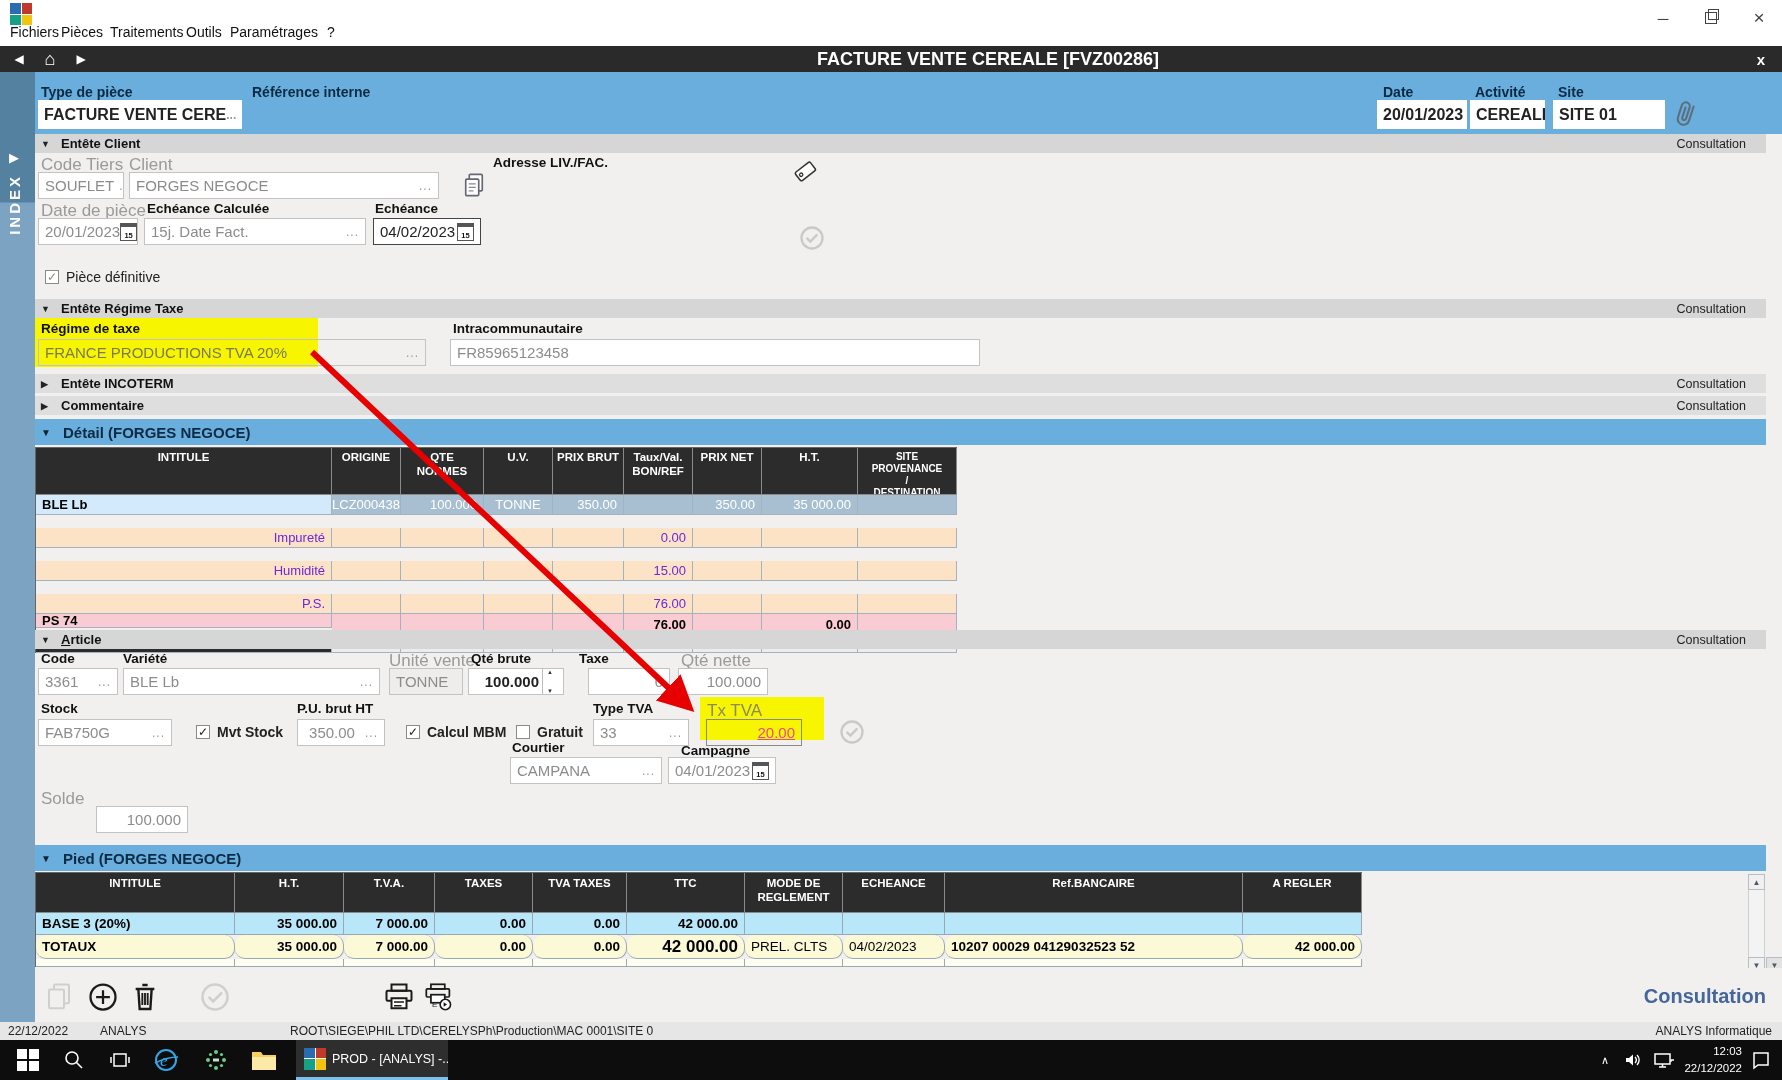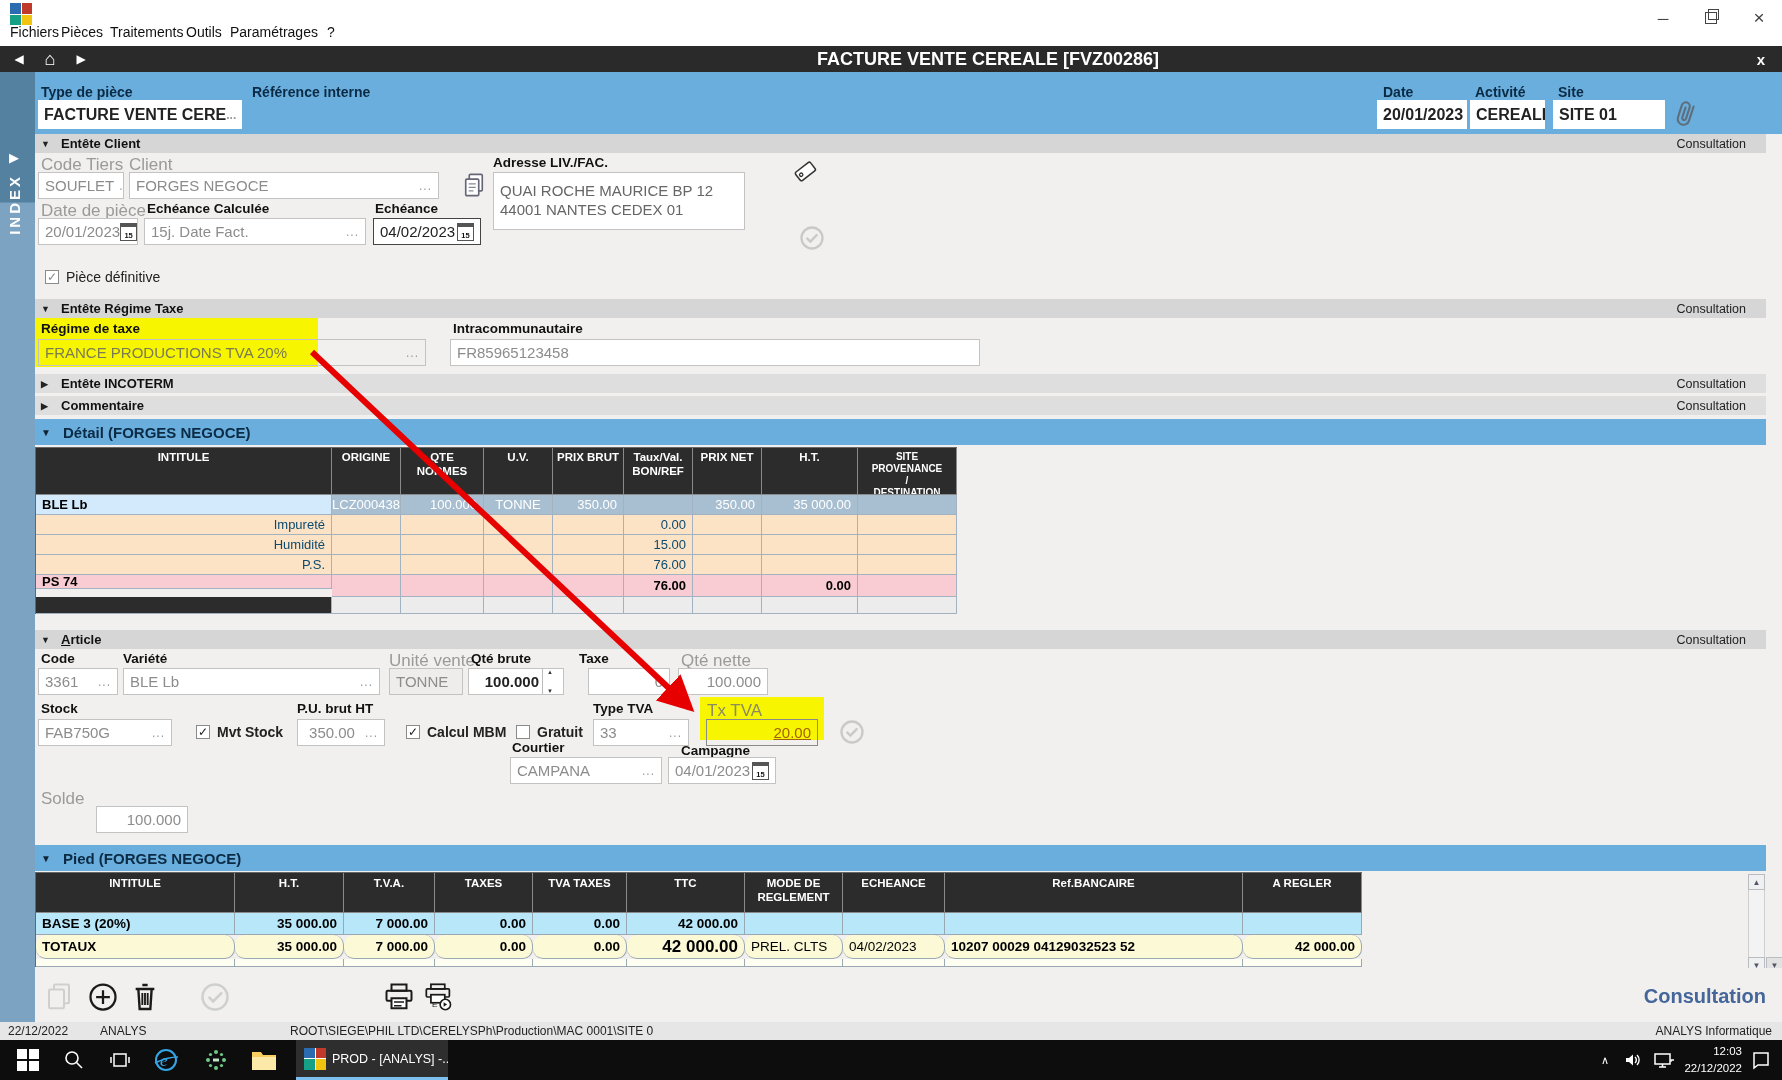--- a/index.html
+++ b/index.html
@@ -183,10 +183,6 @@
         <path d="M5.5 10h6M5.5 13h6M5.5 16h4" stroke="#889" stroke-width="1"></path>
       </svg>
   </div>
-  <div class="fld" style="left:493px;top:172px;width:252px;height:58px;align-items:flex-start;flex-direction:column;justify-content:center;line-height:1.25;color:#666;">
-    <span>QUAI ROCHE MAURICE BP 12</span>
-    <span>44001  NANTES CEDEX 01</span>
-  </div>
   <div class="abs" style="left:792px;top:158px;">
     <svg width="26" height="26" viewBox="0 0 22 22">
         <g transform="rotate(-38 11 11)">

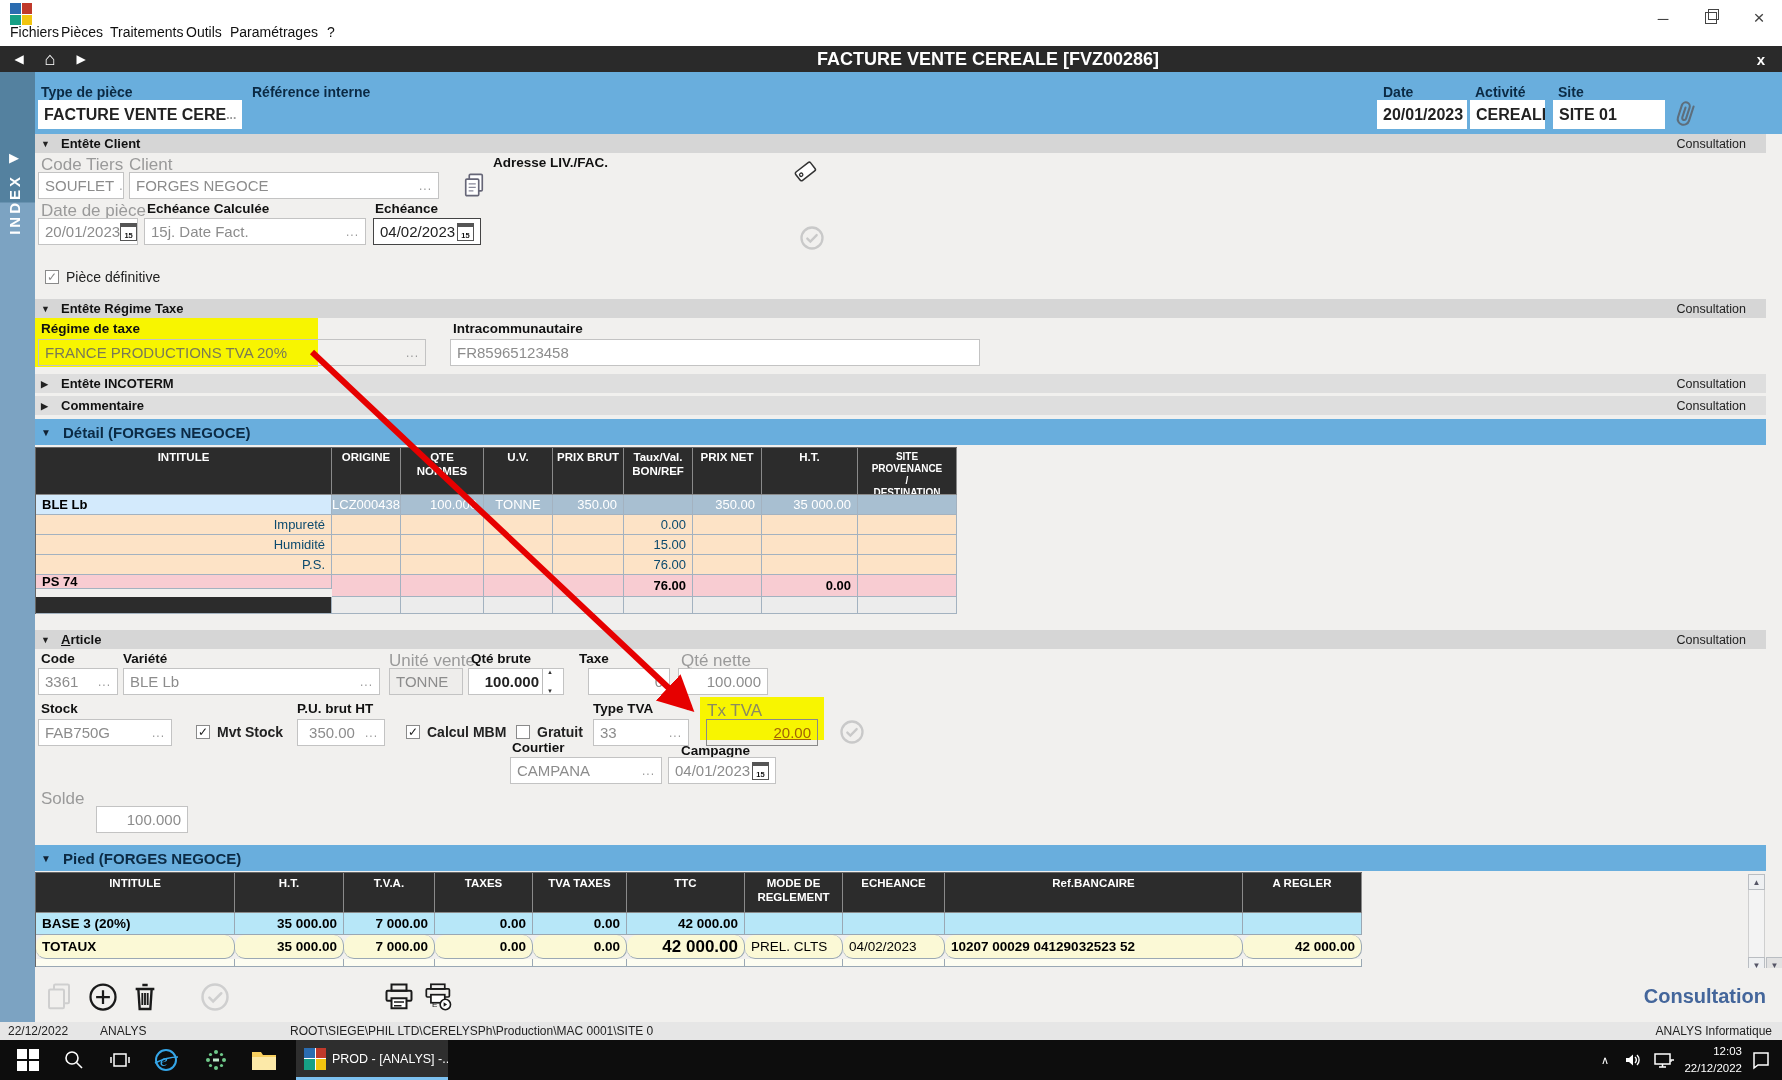--- a/index.html
+++ b/index.html
@@ -58,7 +58,7 @@
     font-size:13px;display:flex;align-items:center;padding:0 6px;overflow:hidden;white-space:nowrap;}
   .r-main .dc{background:#a8bfd1;color:#fff;}
   .r-main .dc.first{background:#d3eafc;color:#000;font-weight:bold;}
-  .r-char .dc{background:#fde3c6;color:#0c4a6e;}
+  .r-char .dc{background:#fde3c6;color:#6d28d9;margin-top:13px;}
   .ra{justify-content:flex-end;}
   .ca{justify-content:center;}
   

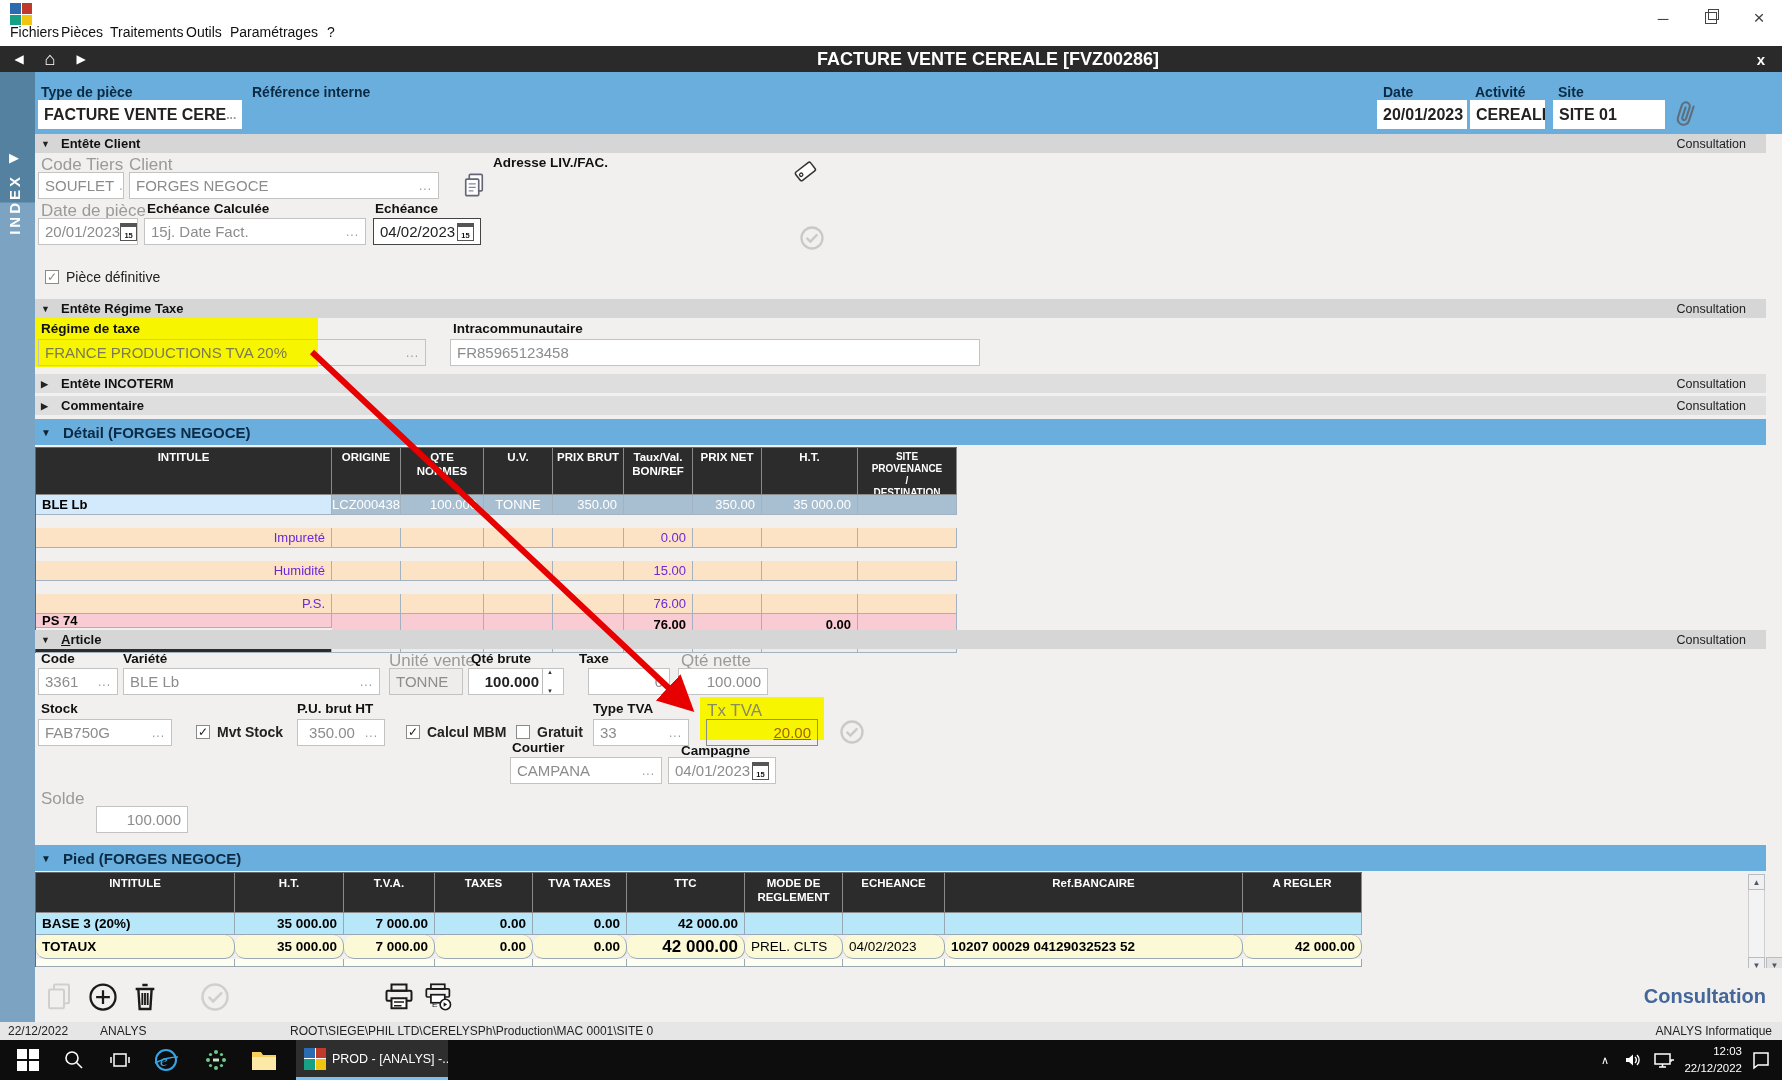--- a/index.html
+++ b/index.html
@@ -366,7 +366,7 @@
     <span>33</span>
       <span class="dots">...</span>
   </div>
-  <div class="fld" style="left:706px;top:719px;width:112px;background:transparent;border:1px solid #8a8a8a;color:#a16207;text-decoration:underline;">
+  <div class="fld" style="left:706px;top:719px;width:96px;background:transparent;border:1px solid #8a8a8a;color:#ec4899;text-decoration:underline;">
     <span class="val-r">20.00</span>
   </div>
   <div class="abs" style="left:838px;top:718px;">

